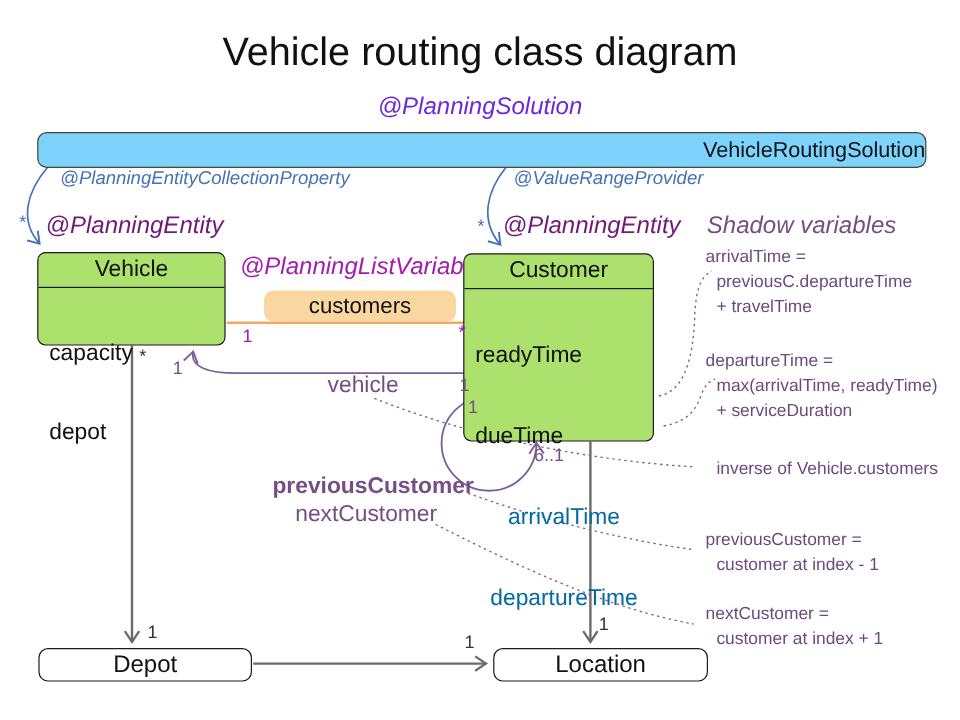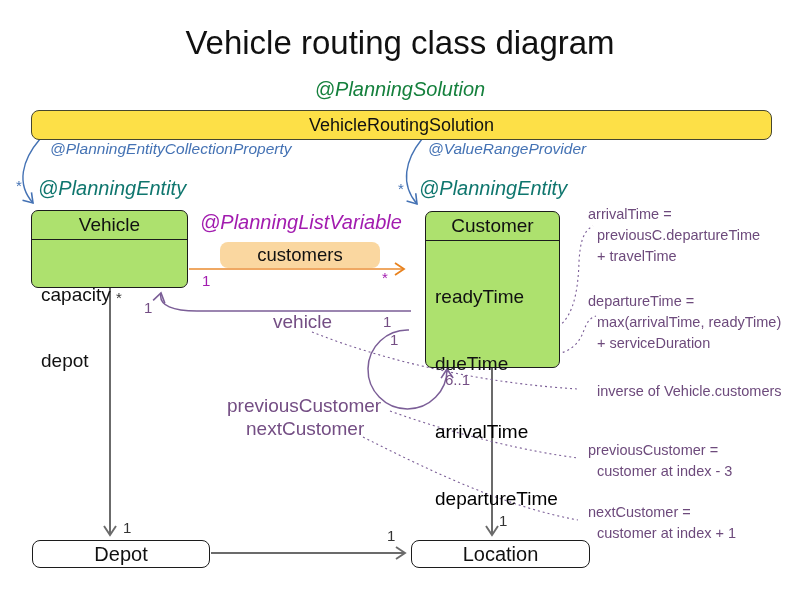--- a/index.html
+++ b/index.html
@@ -13,7 +13,7 @@
   .ctr{left:0;width:800px;text-align:center;}
 
   
-  .gold{color:#15803d;}
+  .gold{color:#6d28d9;}
   .blue{color:#4472b4;}
   .green-t{color:#0f766e;}
   .orange-t{color:#a21caf;}

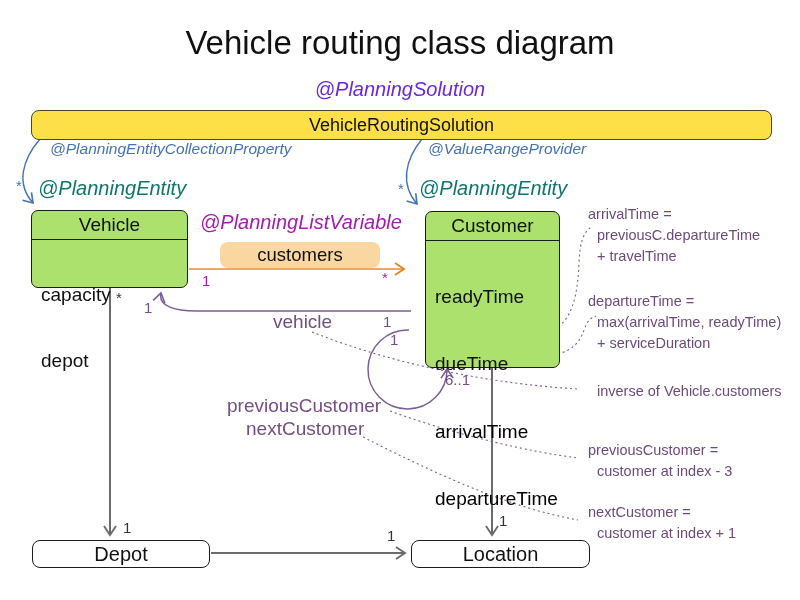--- a/index.html
+++ b/index.html
@@ -30,8 +30,8 @@
   
   .solution-box{
     left:31px;top:110px;width:739px;height:28px;
-    background:#fde047;border:1.4px solid #46462e;border-radius:8px;
-    text-align:center;line-height:28px;font-size:18px;color:#111;
+    background:#7dd3fc;border:1.4px solid #46462e;border-radius:8px;
+    text-align:right;line-height:28px;font-size:18px;color:#111;
   }
   .classbox{
     background:#ade16e;border:1.5px solid #1c1c1c;border-radius:7px;

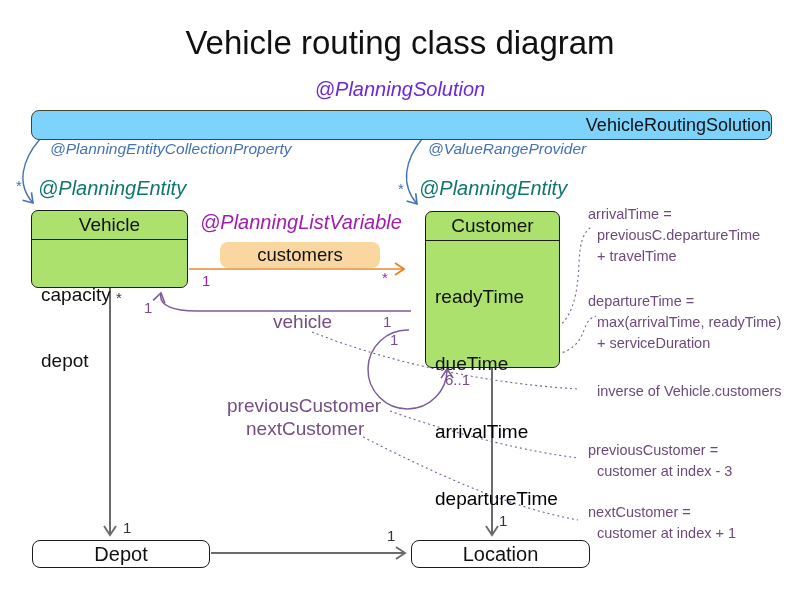--- a/index.html
+++ b/index.html
@@ -15,7 +15,7 @@
   
   .gold{color:#6d28d9;}
   .blue{color:#4472b4;}
-  .green-t{color:#0f766e;}
+  .green-t{color:#701a75;}
   .orange-t{color:#a21caf;}
   .purple-t{color:#744e84;}
   .note-t{color:#6d4a7c;}

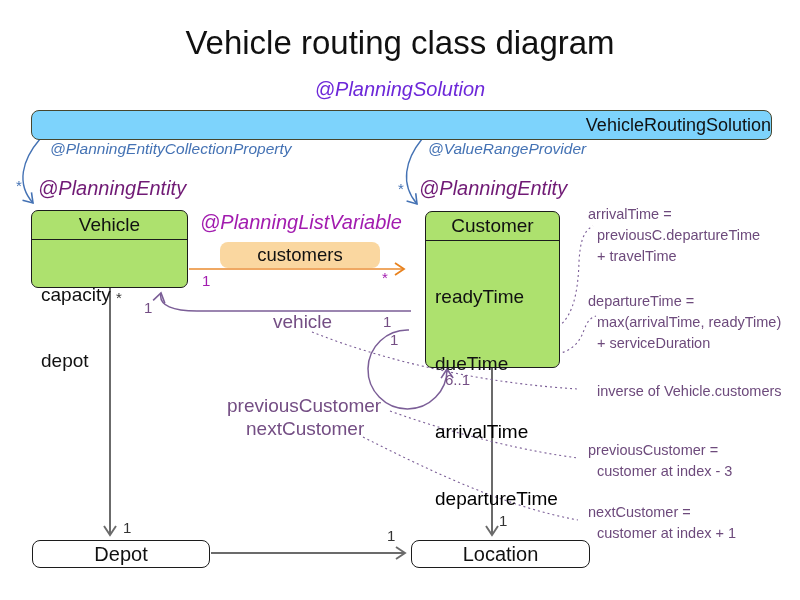--- a/index.html
+++ b/index.html
@@ -111,6 +111,7 @@
 
   <div class="abs it anno-big green-t" style="left:38px;top:177px;">@PlanningEntity</div>
   <div class="abs it anno-big green-t" style="left:419px;top:177px;">@PlanningEntity</div>
+  <div class="abs it anno-big purple-t" style="left:589px;top:177px;">Shadow variables</div>
   <div class="abs it anno-big orange-t" style="left:200px;top:211px;">@PlanningListVariable</div>
 
   <div class="abs classbox" style="left:31px;top:210px;width:157px;height:78px;">

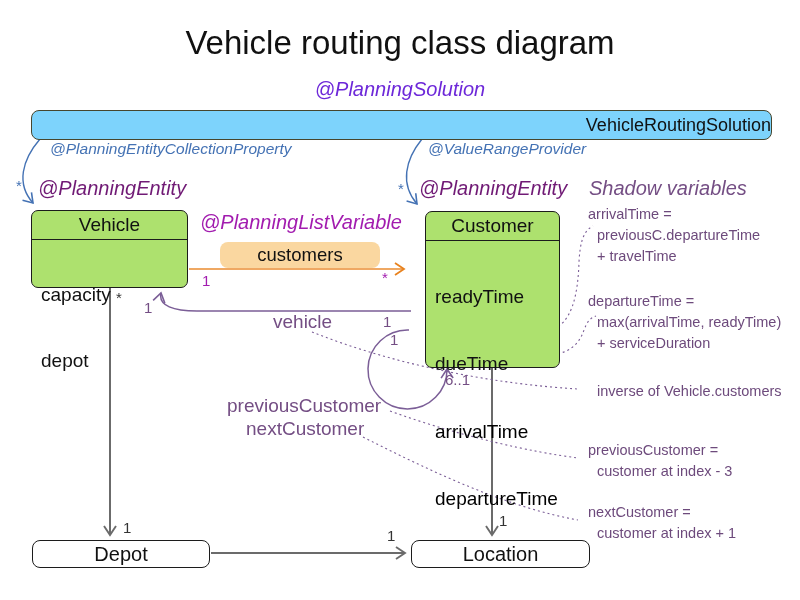--- a/index.html
+++ b/index.html
@@ -126,7 +126,7 @@
     <span>customers</span>
   </div>
 
-  <div class="abs classbox" style="left:425px;top:211px;width:135px;height:157px;">
+  <div class="abs classbox" style="left:386px;top:211px;width:159px;height:157px;">
     <div class="hdr">Customer</div>
     <div class="attrs">
       <div class="attr c-attr">readyTime</div>

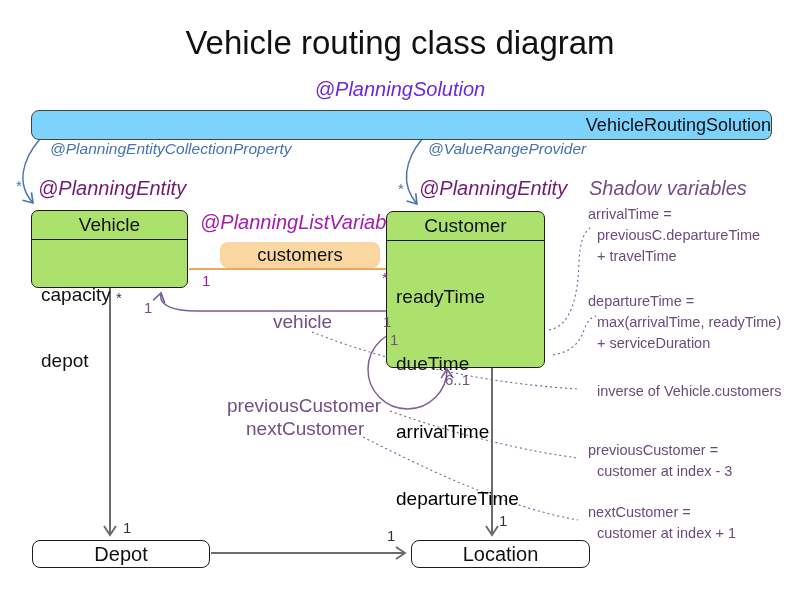--- a/index.html
+++ b/index.html
@@ -144,7 +144,7 @@
   </div>
 
   <div class="abs purple-t" style="left:273px;top:311px;font-size:19px;">vehicle</div>
-  <div class="abs purple-t" style="left:227px;top:395px;font-size:19px;">previousCustomer</div>
+  <div class="abs purple-t" style="left:227px;top:395px;font-size:19px;font-weight:bold;">previousCustomer</div>
   <div class="abs purple-t" style="left:246px;top:418px;font-size:19px;">nextCustomer</div>
 
   <div class="abs mult blue" style="left:16px;top:178px;">*</div>

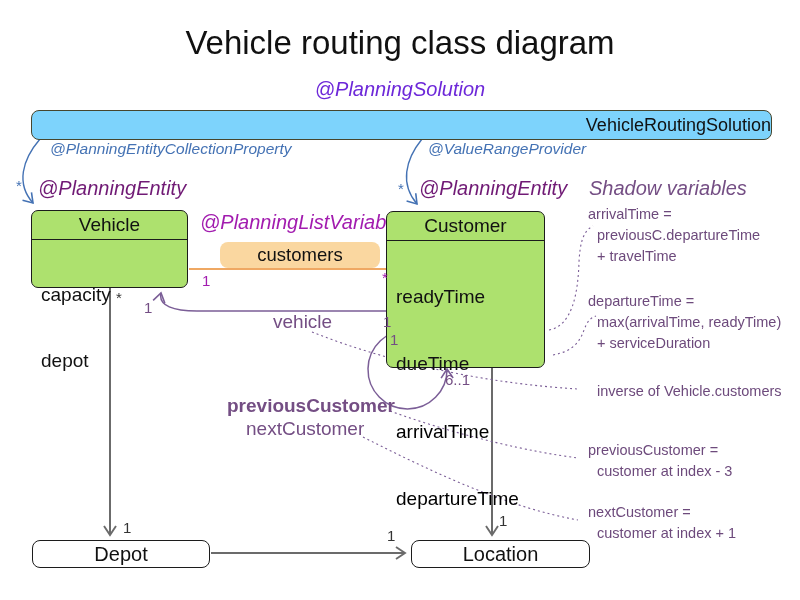--- a/index.html
+++ b/index.html
@@ -45,7 +45,7 @@
   .attr{font-size:19px;margin-top:42px;}
   .v-attr{line-height:24px;}
   .c-attr{line-height:25.3px;}
-  .shadow-attr{color:#000000;}
+  .shadow-attr{color:#0369a1;text-align:center;}
   .pill{
     left:220px;top:242px;width:160px;height:26px;background:#fad7a0;
     border-radius:8px;text-align:center;line-height:26px;font-size:18.5px;color:#111;

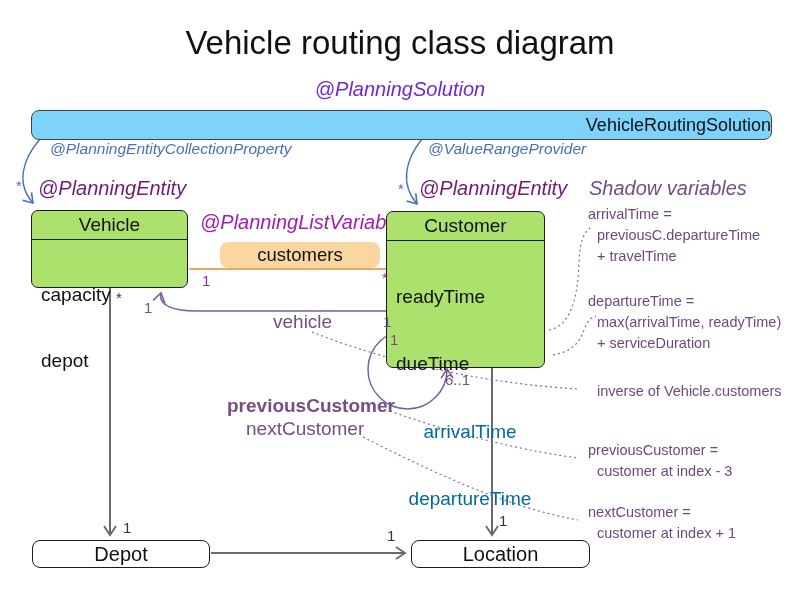--- a/index.html
+++ b/index.html
@@ -175,7 +175,7 @@
   </div>
   <div class="abs note note-t" style="left:588px;top:440px;">
     <div>previousCustomer =</div>
-    <div class="ind">customer at index - 3</div>
+    <div class="ind">customer at index - 1</div>
   </div>
   <div class="abs note note-t" style="left:588px;top:502px;">
     <div>nextCustomer =</div>

